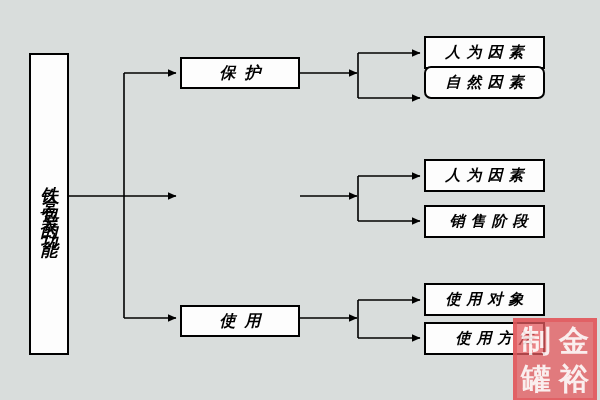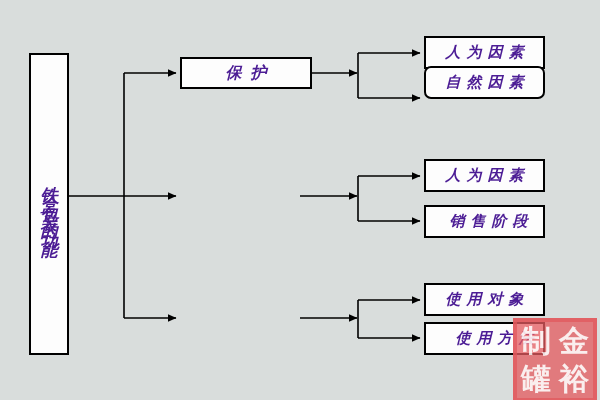--- a/index.html
+++ b/index.html
@@ -35,7 +35,7 @@
     display: flex;
     align-items: center;
     justify-content: center;
-    color: #4c1d95;
+    color: #000000;
     font-family: Liberation Sans, sans-serif;
   }
   .node-root {

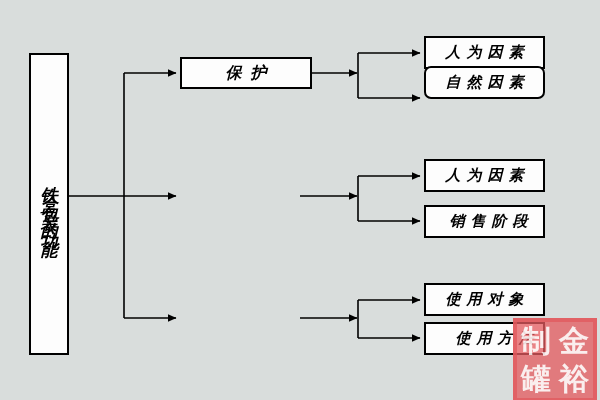--- a/index.html
+++ b/index.html
@@ -57,7 +57,7 @@
   }
   .node-mid {
     left: 180px;
-    width: 132px;
+    width: 120px;
     height: 32px;
     font-size: 16px;
     letter-spacing: 9px;

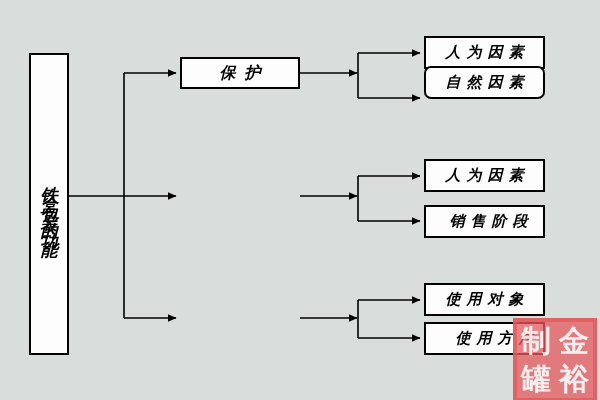--- a/index.html
+++ b/index.html
@@ -155,6 +155,9 @@
   <div class="node node-mid mid-1">
     <span>保护</span>
   </div>
+  <div class="node node-mid mid-3">
+    <span>使用</span>
+  </div>
 
   <div class="node node-leaf leaf-1">
     <span>人为因素</span>

